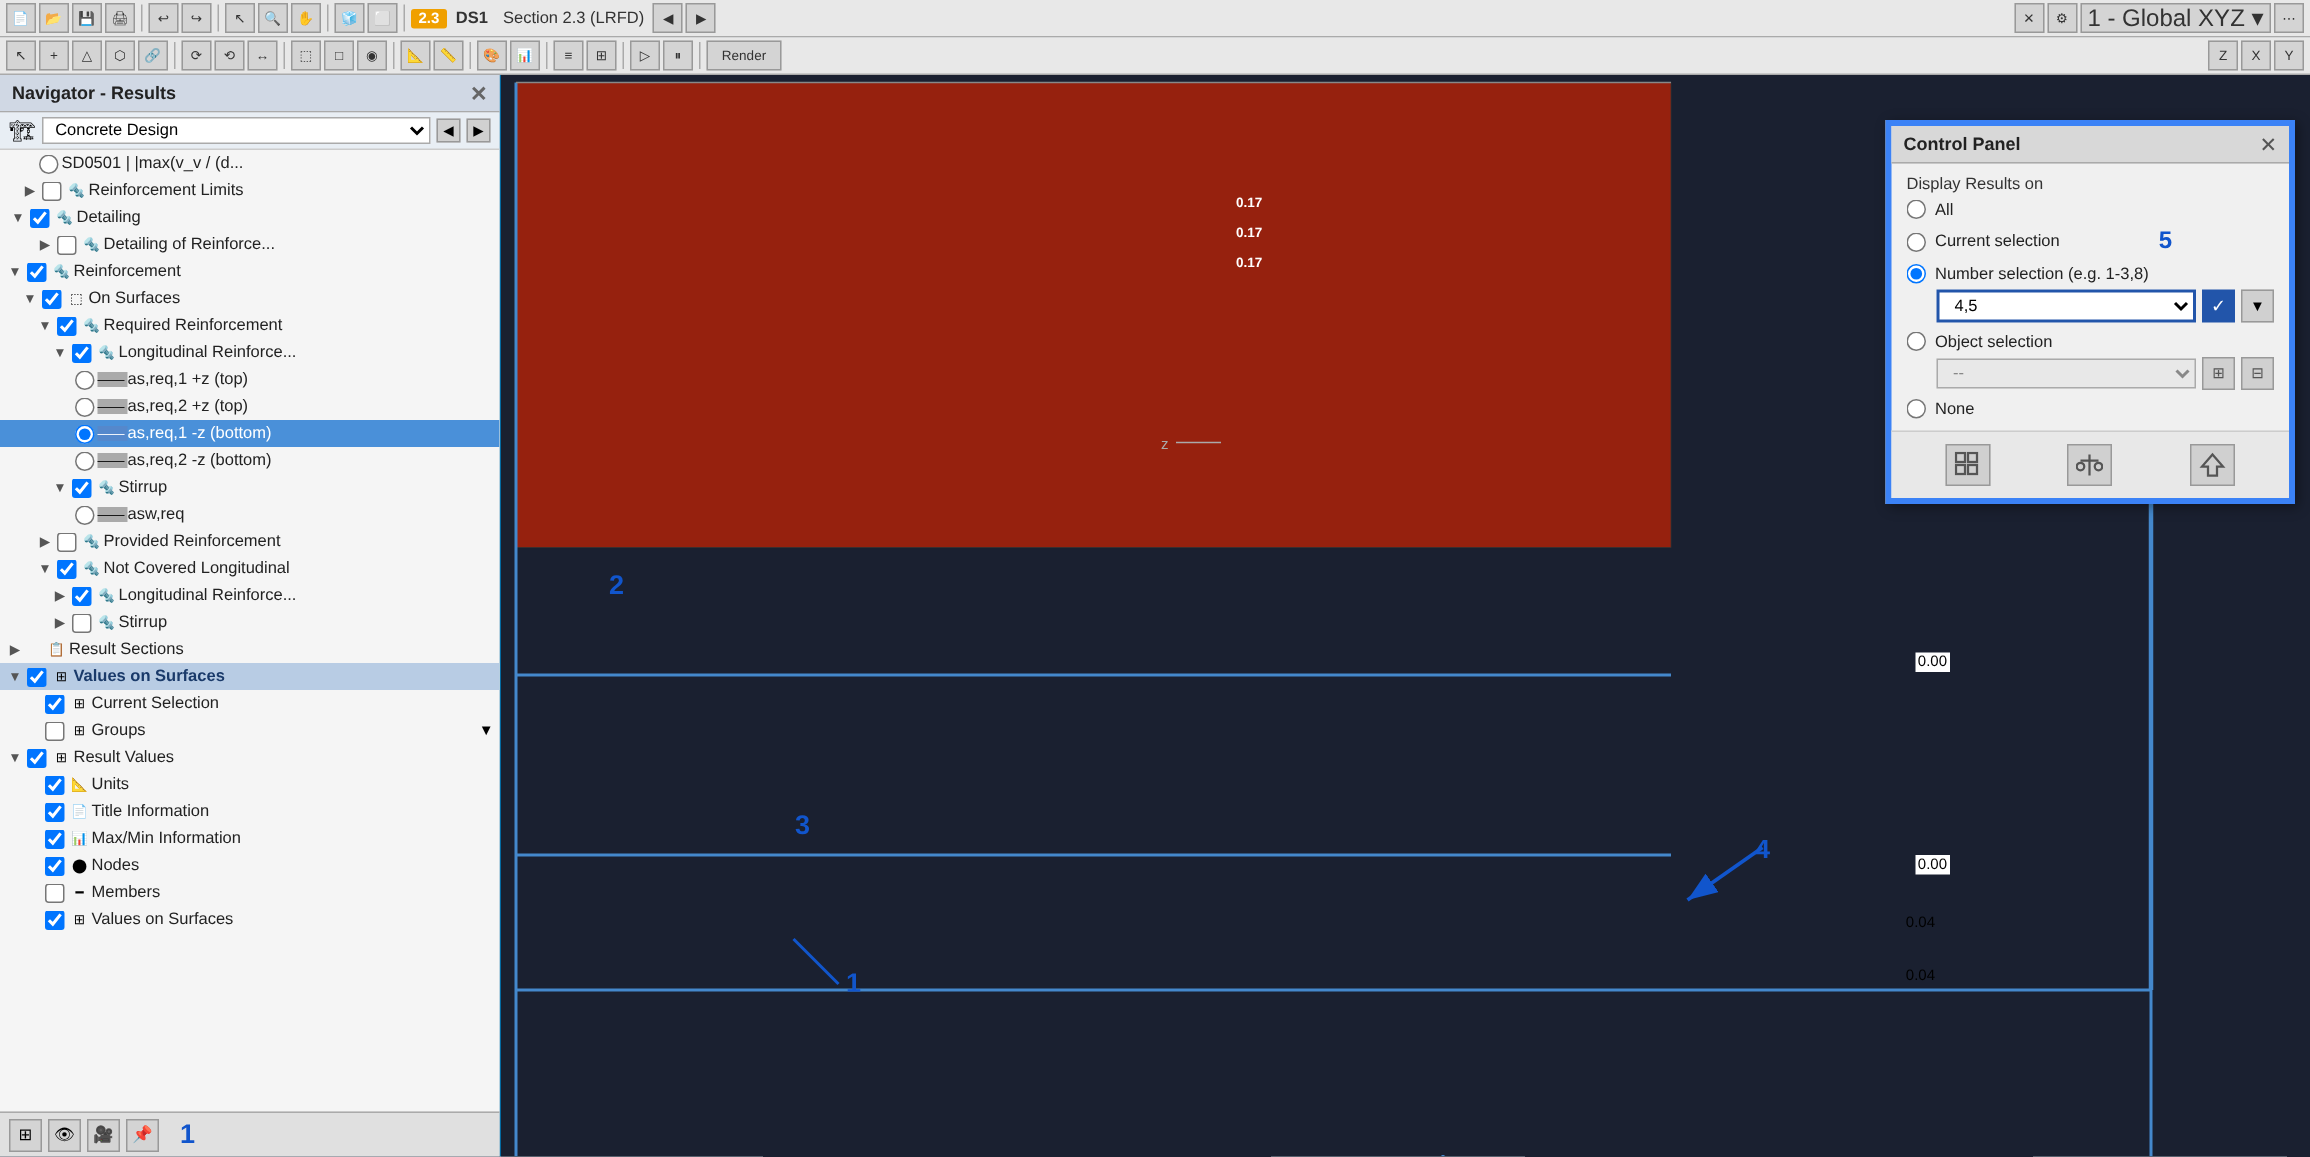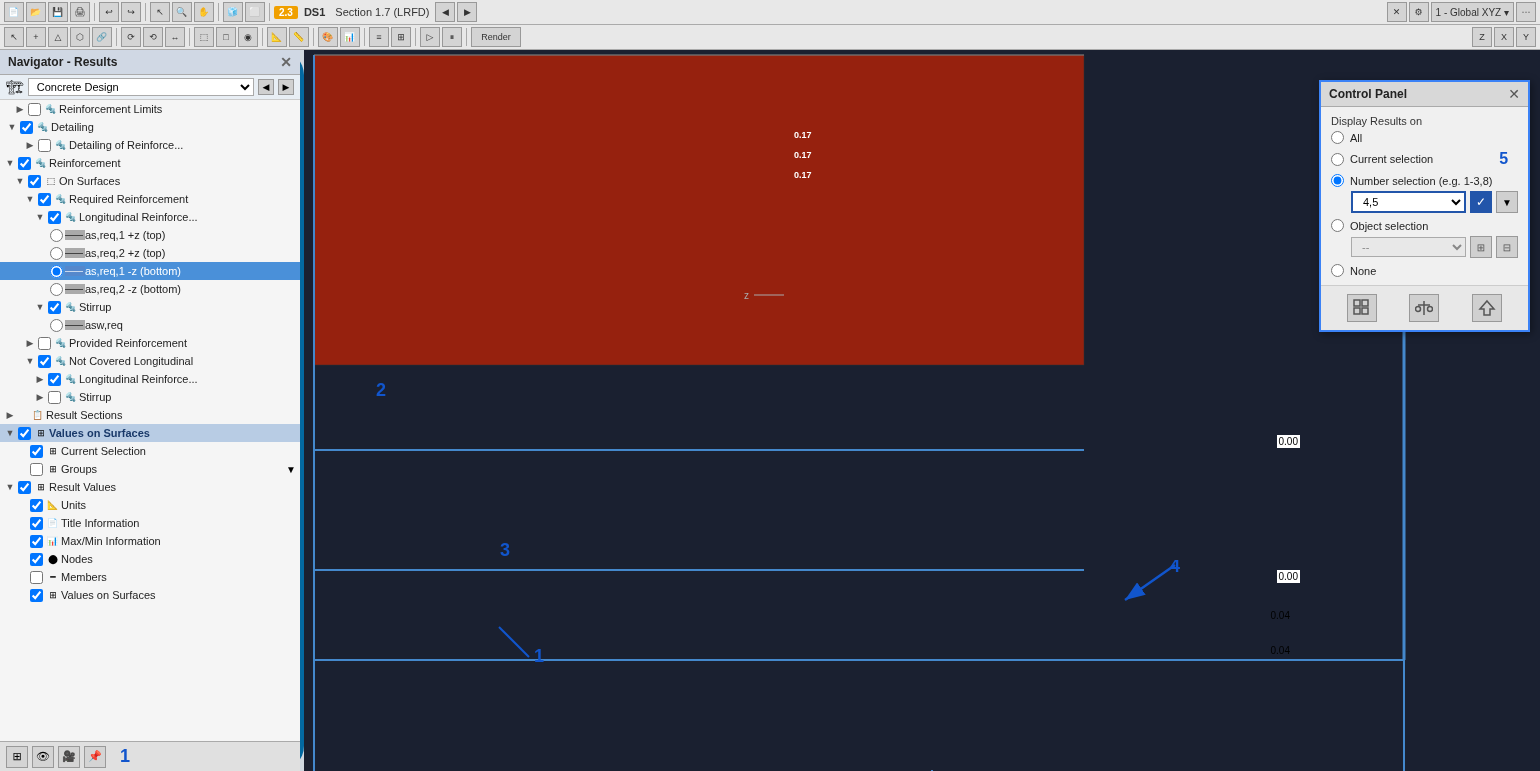--- a/index.html
+++ b/index.html
@@ -290,7 +290,7 @@
 
   <div class="section-badge">2.3</div>
   <div class="ds-label">DS1</div>
-  <div class="section-label">Section 1.7 (LRFD)</div>
+  <div class="section-label">Section 2.3 (LRFD)</div>
   <div class="toolbar-btn">◀</div>
   <div class="toolbar-btn">▶</div>
   <div style="flex:1"></div>

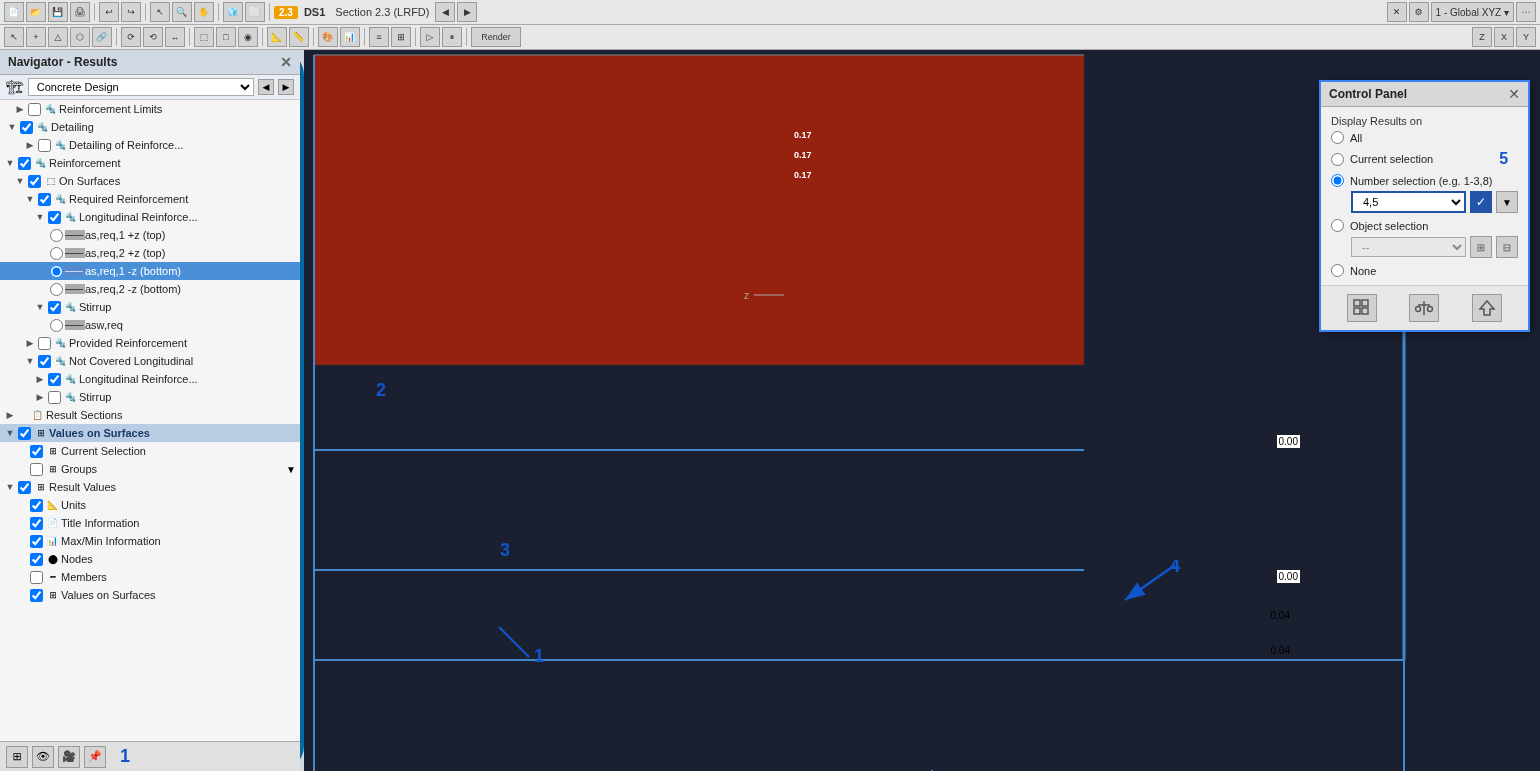--- a/index.html
+++ b/index.html
@@ -296,7 +296,7 @@
   <div style="flex:1"></div>
   <div class="toolbar-btn">✕</div>
   <div class="toolbar-btn">⚙</div>
-  <div class="toolbar-btn" style="width:auto;padding:0 4px;font-size:10px;">1 - Global XYZ ▾</div>
+  <div class="toolbar-btn" style="width:auto;padding:0 4px;font-size:16px;">1 - Global XYZ ▾</div>
   <div class="toolbar-btn">⋯</div>
 </div>
 

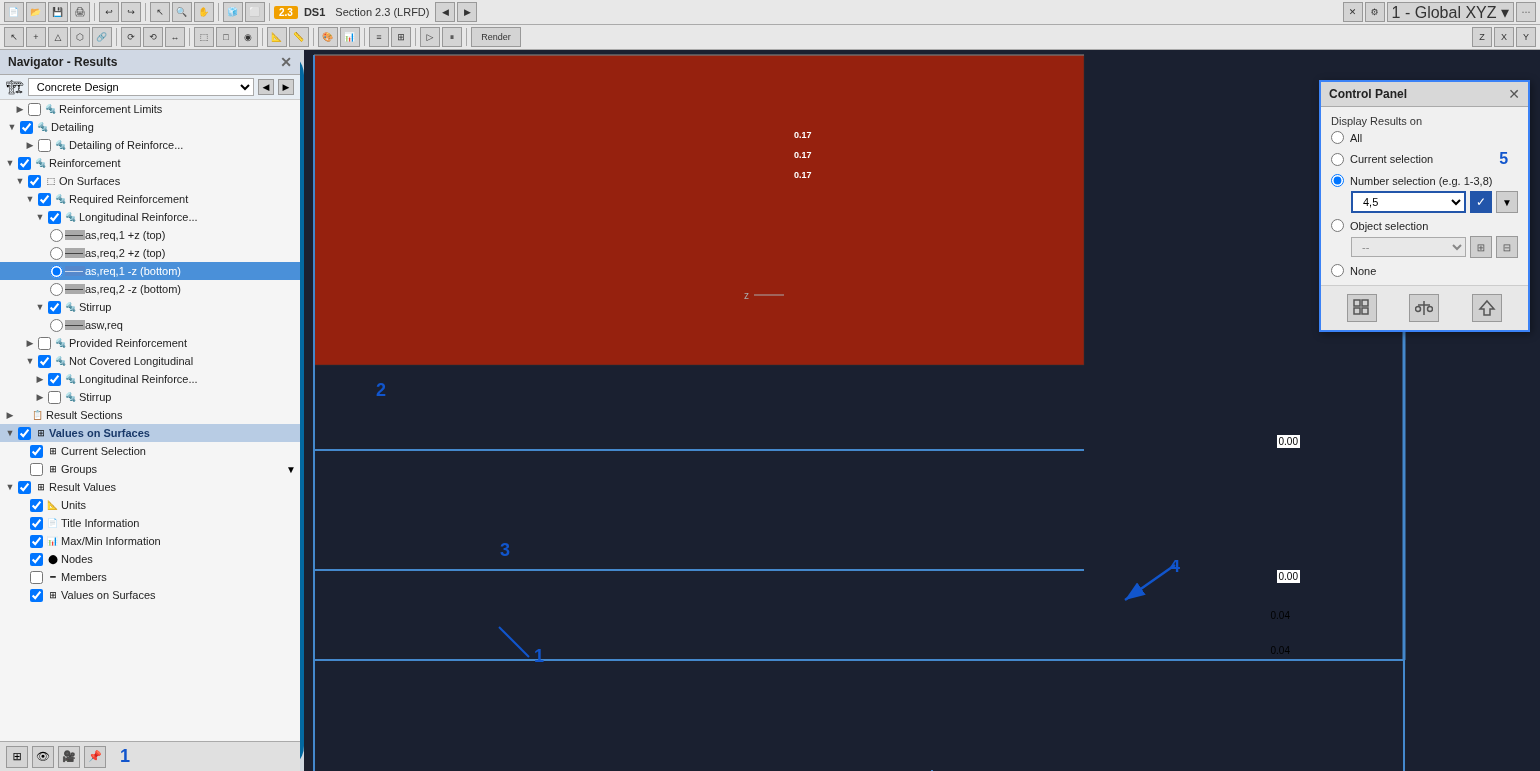--- a/index.html
+++ b/index.html
@@ -65,13 +65,12 @@
 
     
     .navigator {
-      width: 304px;
+      width: 334px;
       background: #f0f0f0;
-      border-right: 4px solid #0369a1;
+      border-right: 1px solid #0369a1;
       display: flex;
       flex-direction: column;
       flex-shrink: 0;
-      border-radius: 25px;
     }
     .nav-header {
       background: #d0d8e4;

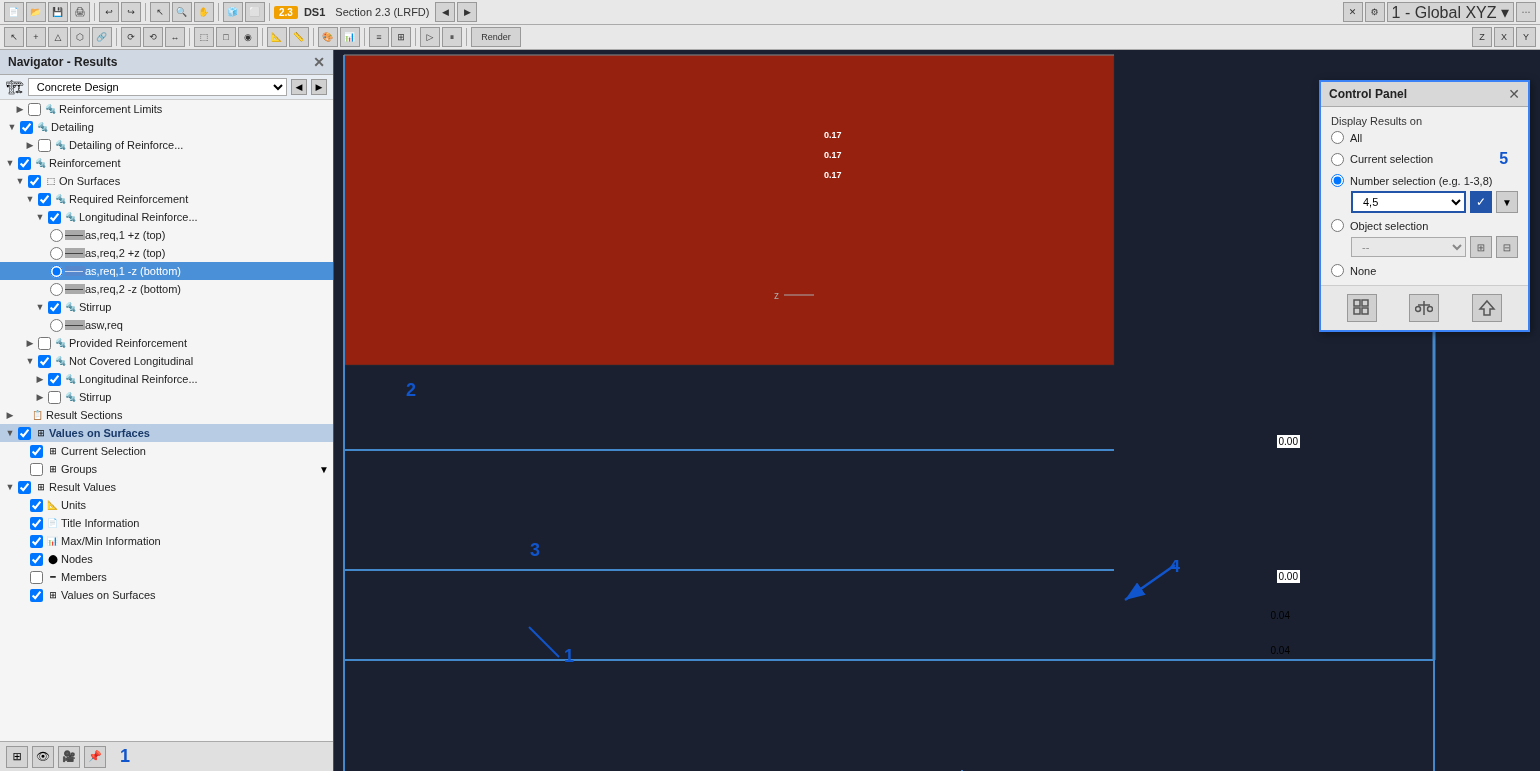--- a/index.html
+++ b/index.html
@@ -166,9 +166,9 @@
       position: absolute;
       top: 30px;
       right: 10px;
-      width: 211px;
+      width: 273px;
       background: #f0f0f0;
-      border: 2px solid #3b82f6;
+      border: 4px solid #3b82f6;
       box-shadow: 2px 2px 8px rgba(0,0,0,0.4);
       z-index: 10;
     }

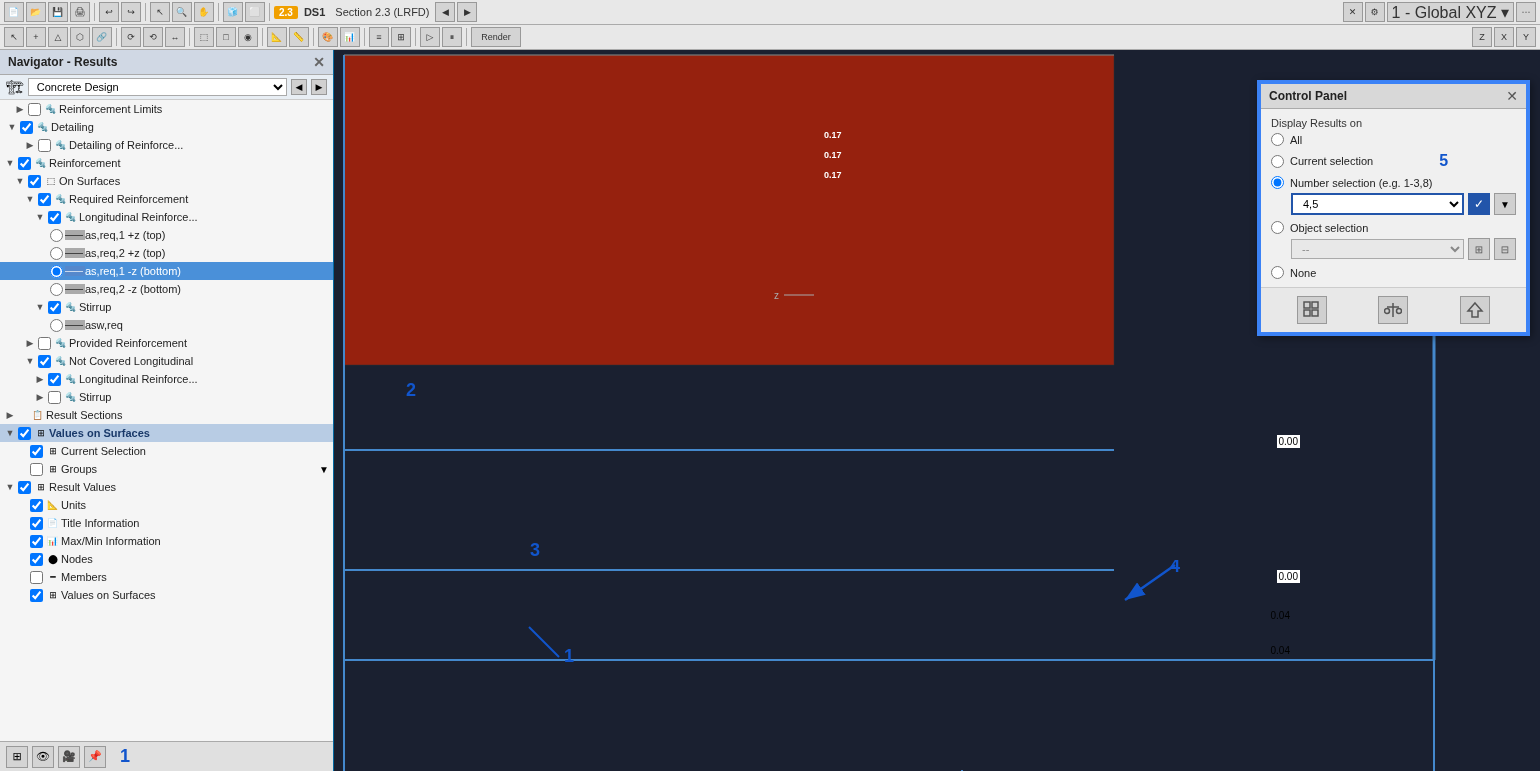--- a/index.html
+++ b/index.html
@@ -354,6 +354,11 @@
 
 
 
+      <div class="tree-item">
+        <span class="tree-indent" style="width:20px"></span>
+        <input type="radio" class="tree-radio" style="">
+        <span class="tree-label">SD0501 | |max(v_v / (d...</span>
+      </div>
 
       <div class="tree-item">
         <span class="tree-indent" style="width:10px"></span>

